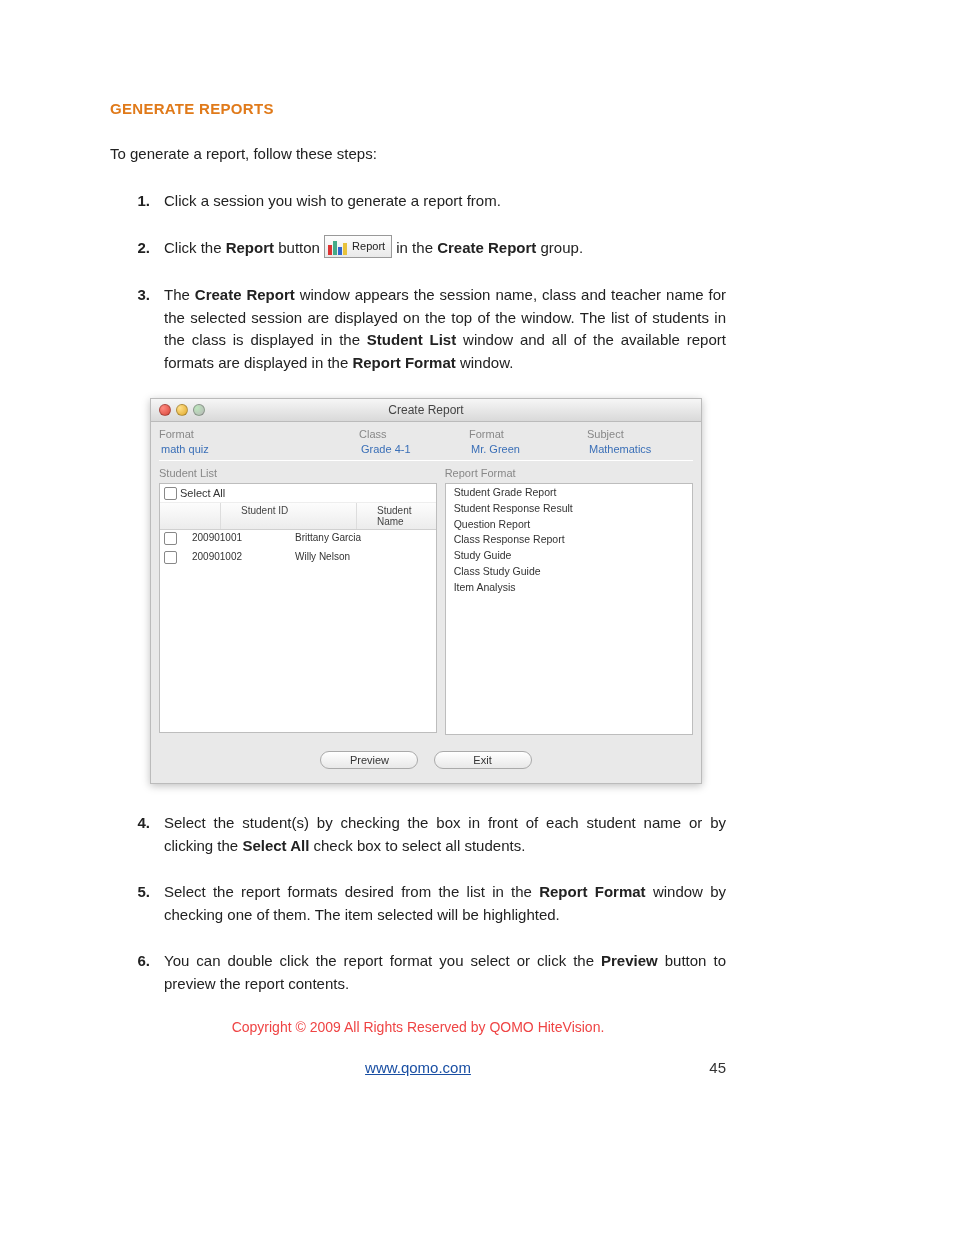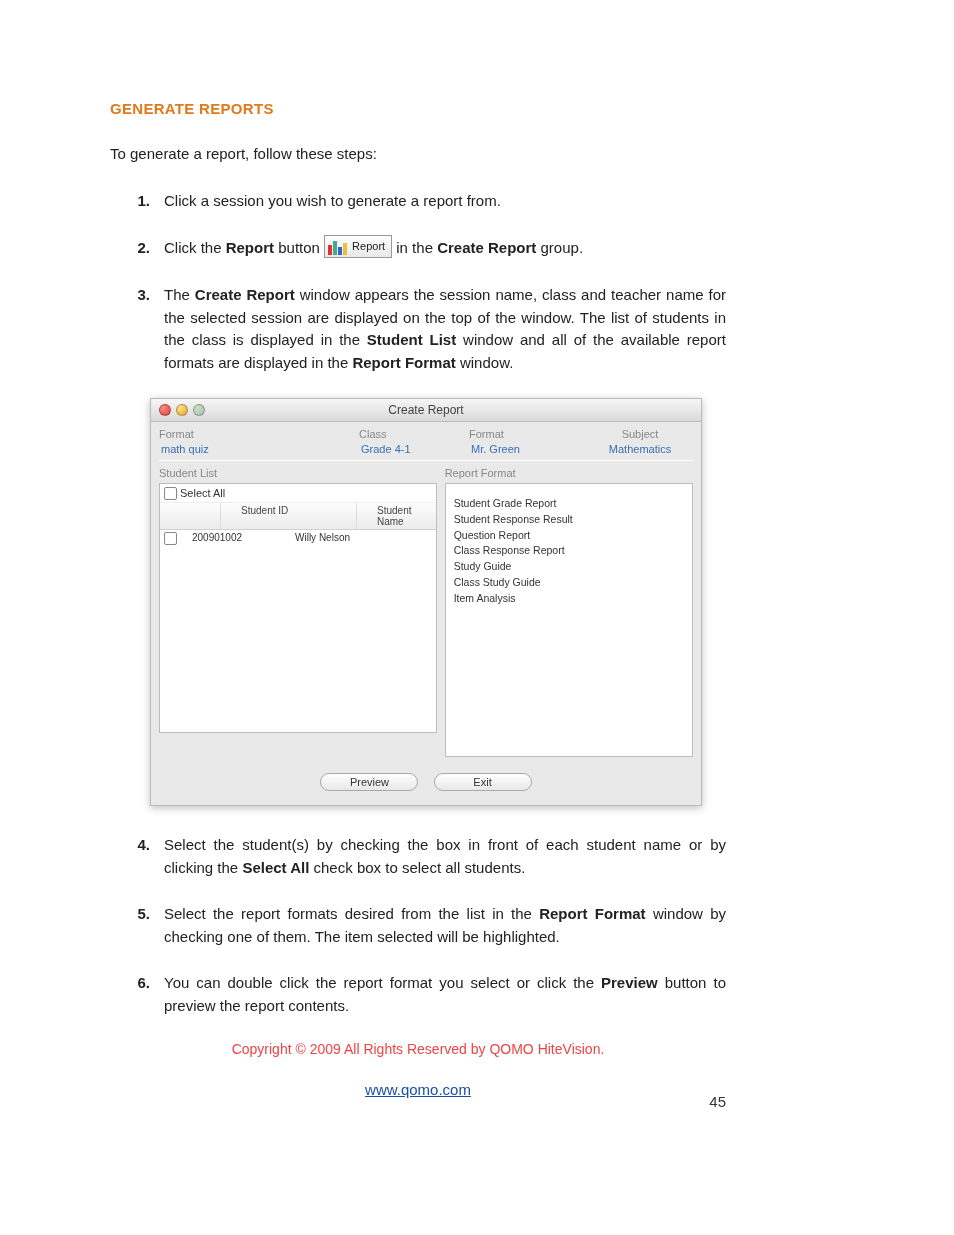--- a/index.html
+++ b/index.html
@@ -126,7 +126,7 @@
   .fields-row .field.session{flex:0 0 200px;}
   .fields-row .field.class{flex:0 0 110px;}
   .fields-row .field.teacher{flex:0 0 118px;}
-  .fields-row .field.subject{flex:1;text-align:center;}
+  .fields-row .field.subject{flex:1;}
   .hr-row{
     height:1px;
     margin:2px 8px 0 8px;

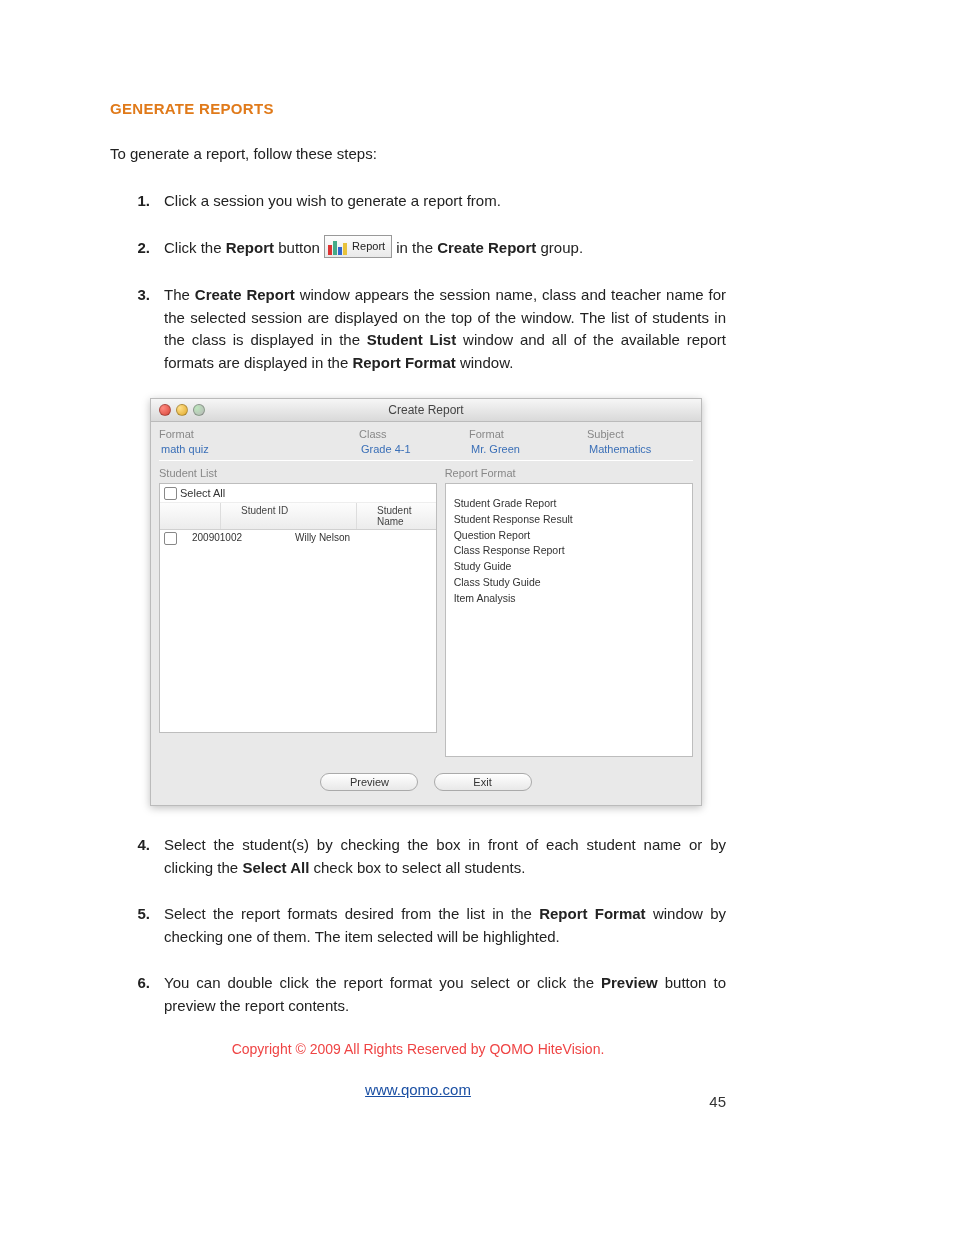--- a/index.html
+++ b/index.html
@@ -188,7 +188,7 @@
     background:#fff;
     border:1px solid #bdbdbd;
     height:248px;
-    padding:12px 8px;
+    padding:1px 8px;
     font-size:10.5px;
     color:#333;
     line-height:1.5;

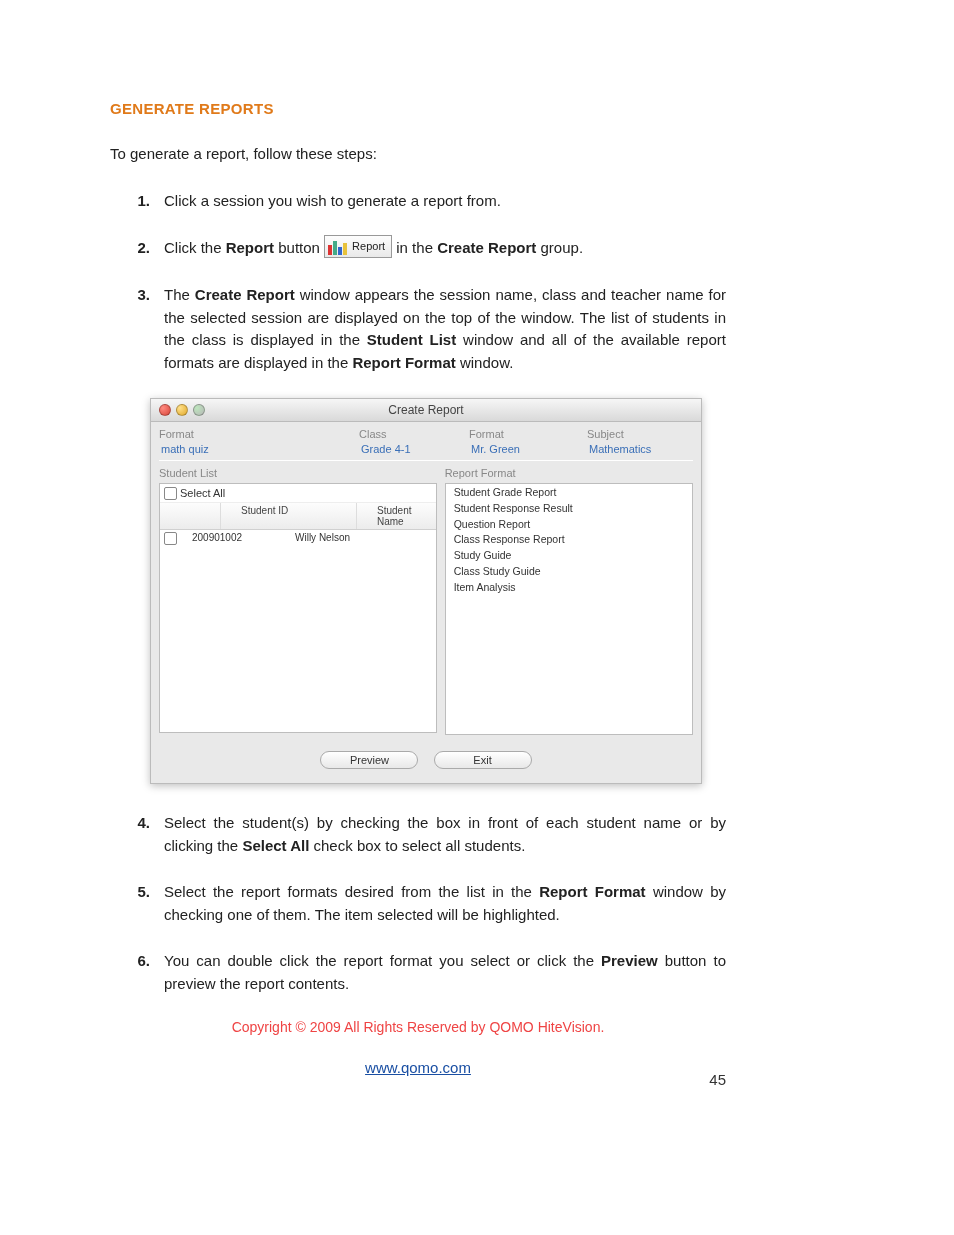--- a/index.html
+++ b/index.html
@@ -315,6 +315,11 @@
           </div>
           <div class="stu-row">
             <div class="c0"><span class="chk"></span></div>
+            <div class="c1">200901001</div>
+            <div class="c2">Brittany Garcia</div>
+          </div>
+          <div class="stu-row">
+            <div class="c0"><span class="chk"></span></div>
             <div class="c1">200901002</div>
             <div class="c2">Willy Nelson</div>
           </div>

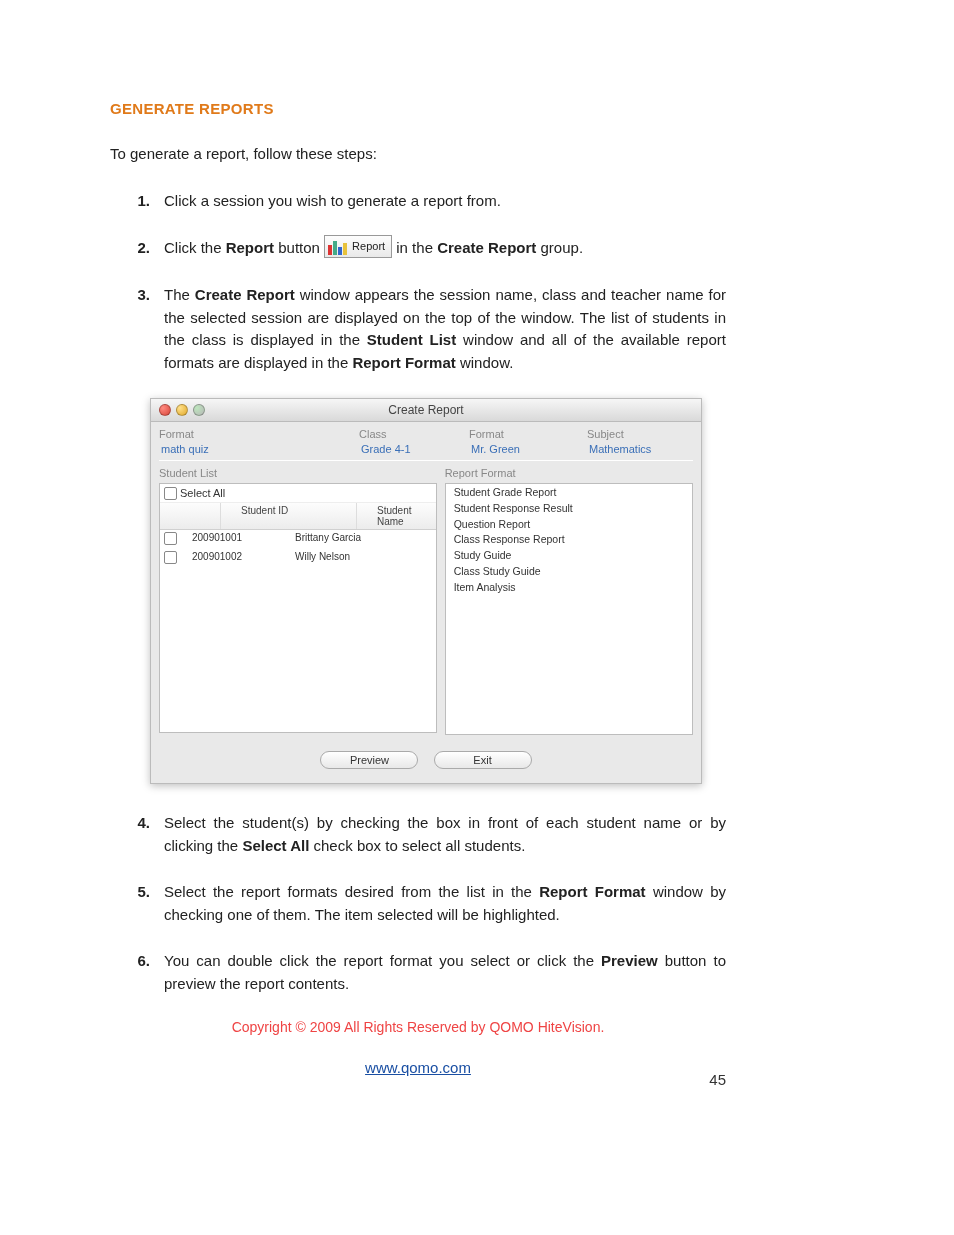--- a/index.html
+++ b/index.html
@@ -231,7 +231,7 @@
   .page-num{
     position:absolute;
     right:0;
-    top:12px;
+    top:0;
   }
 </style>
 </head>

